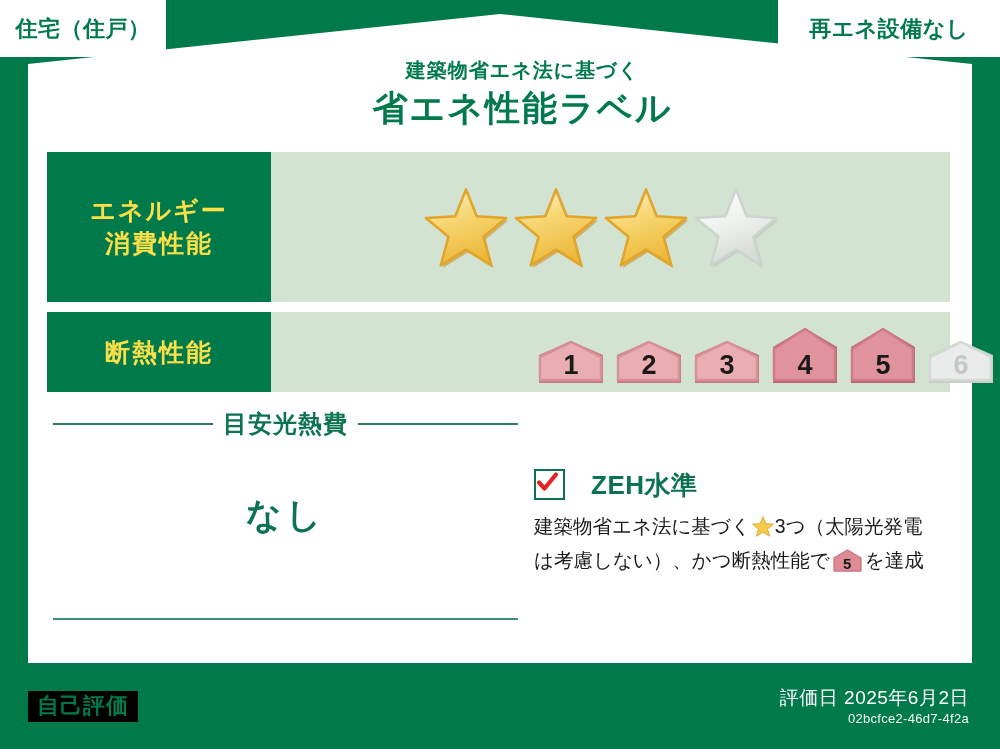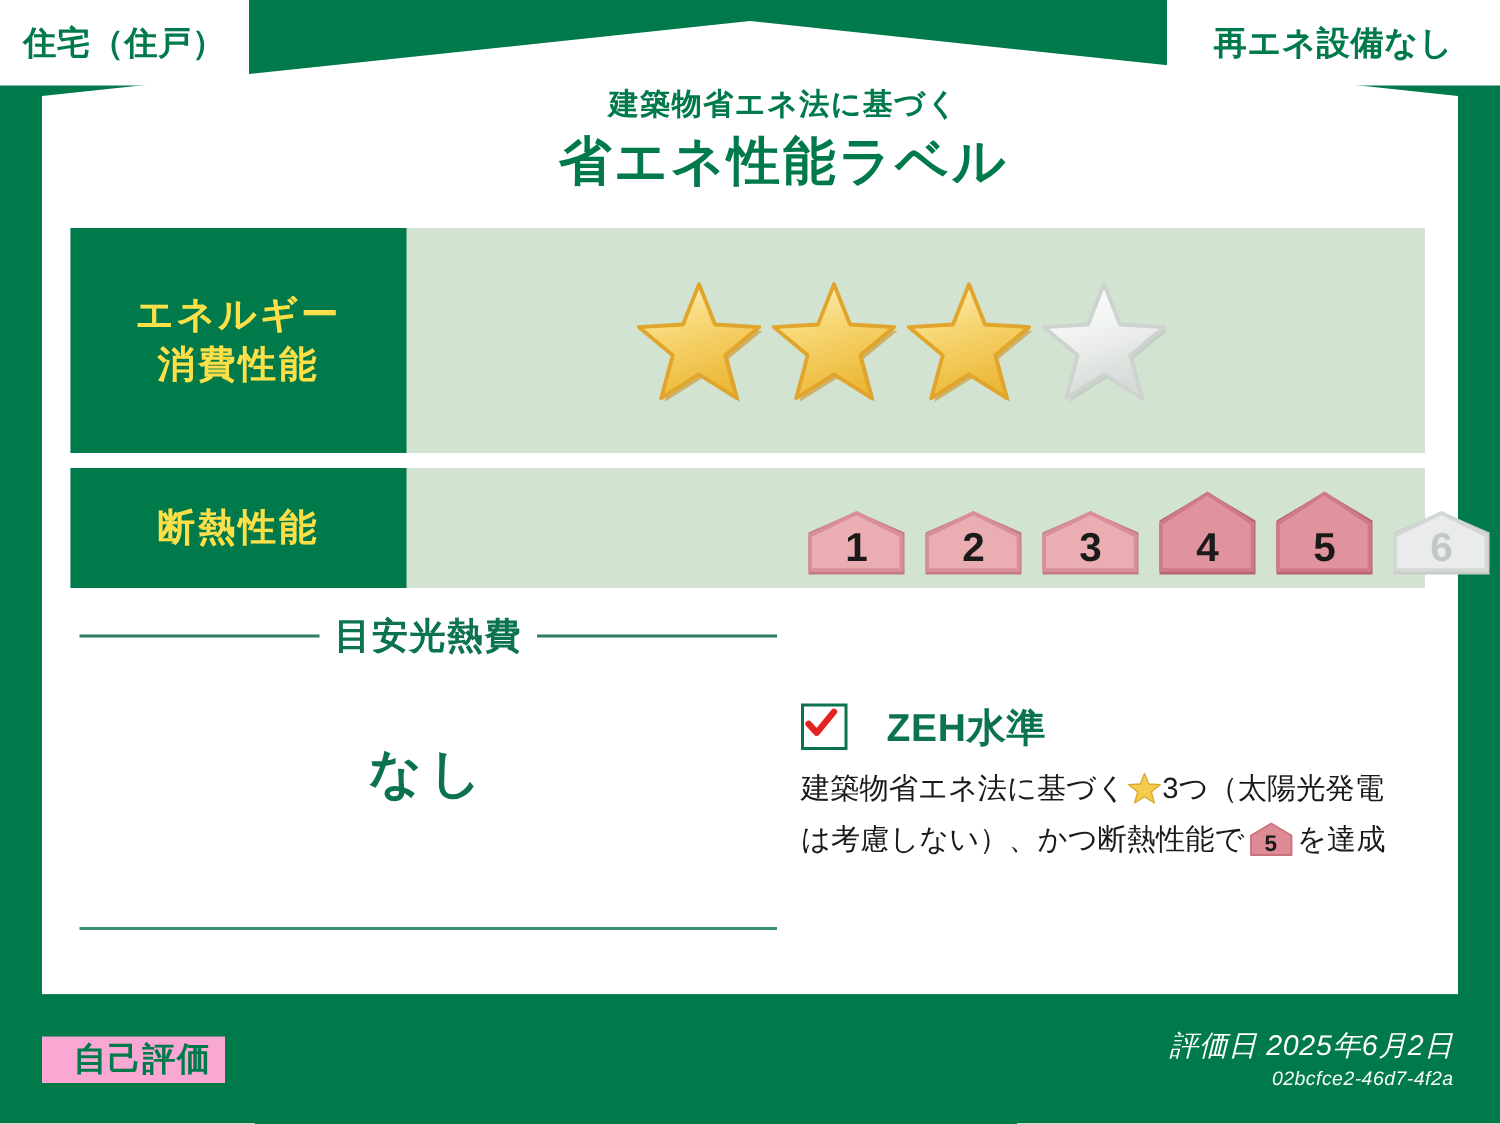--- a/index.html
+++ b/index.html
@@ -261,11 +261,11 @@
     margin-left: 28px;
   }
   #self-eval-badge {
-    background: #f9a8d4;
+    background: #000000;
     color: #00794b;
     font-size: 22px;
     font-weight: bold;
-    padding: 4px 9px 5px 21px;
+    padding: 4px 9px 5px 9px;
     line-height: 1;
     letter-spacing: 1px;
   }

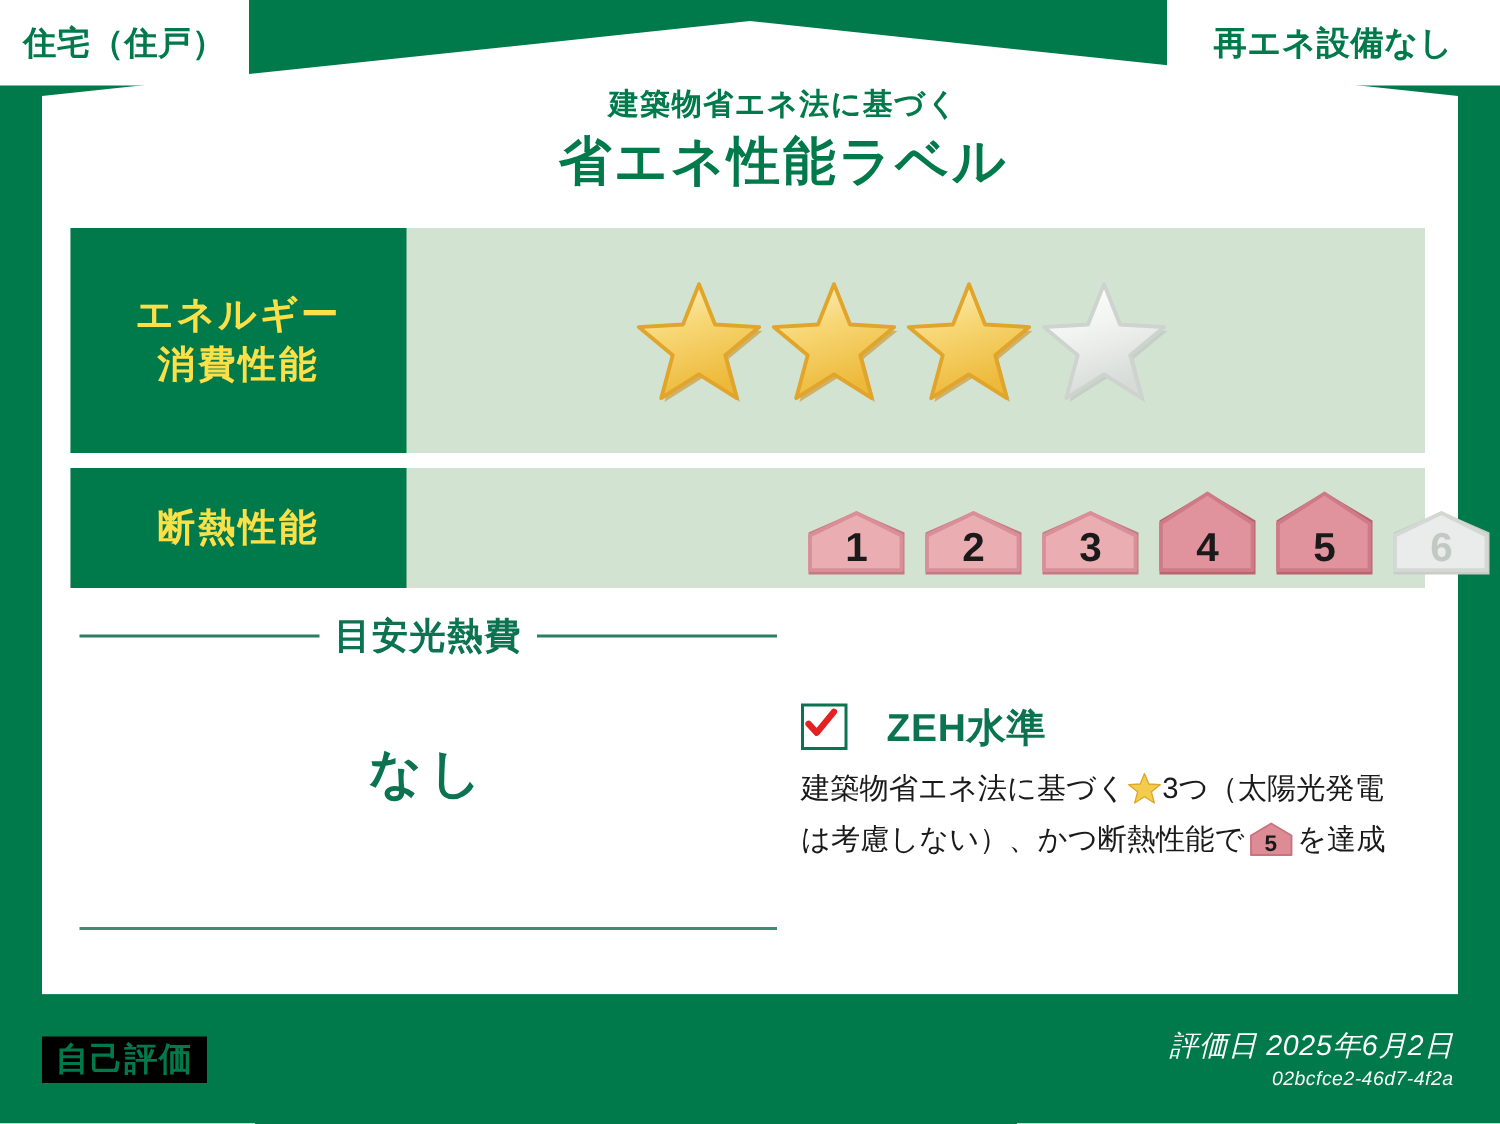--- a/index.html
+++ b/index.html
@@ -280,7 +280,6 @@
     margin-right: 31px;
     text-align: right;
     color: #ffffff;
-    font-style: italic;
   }
   #eval-date {
     font-size: 19px;

